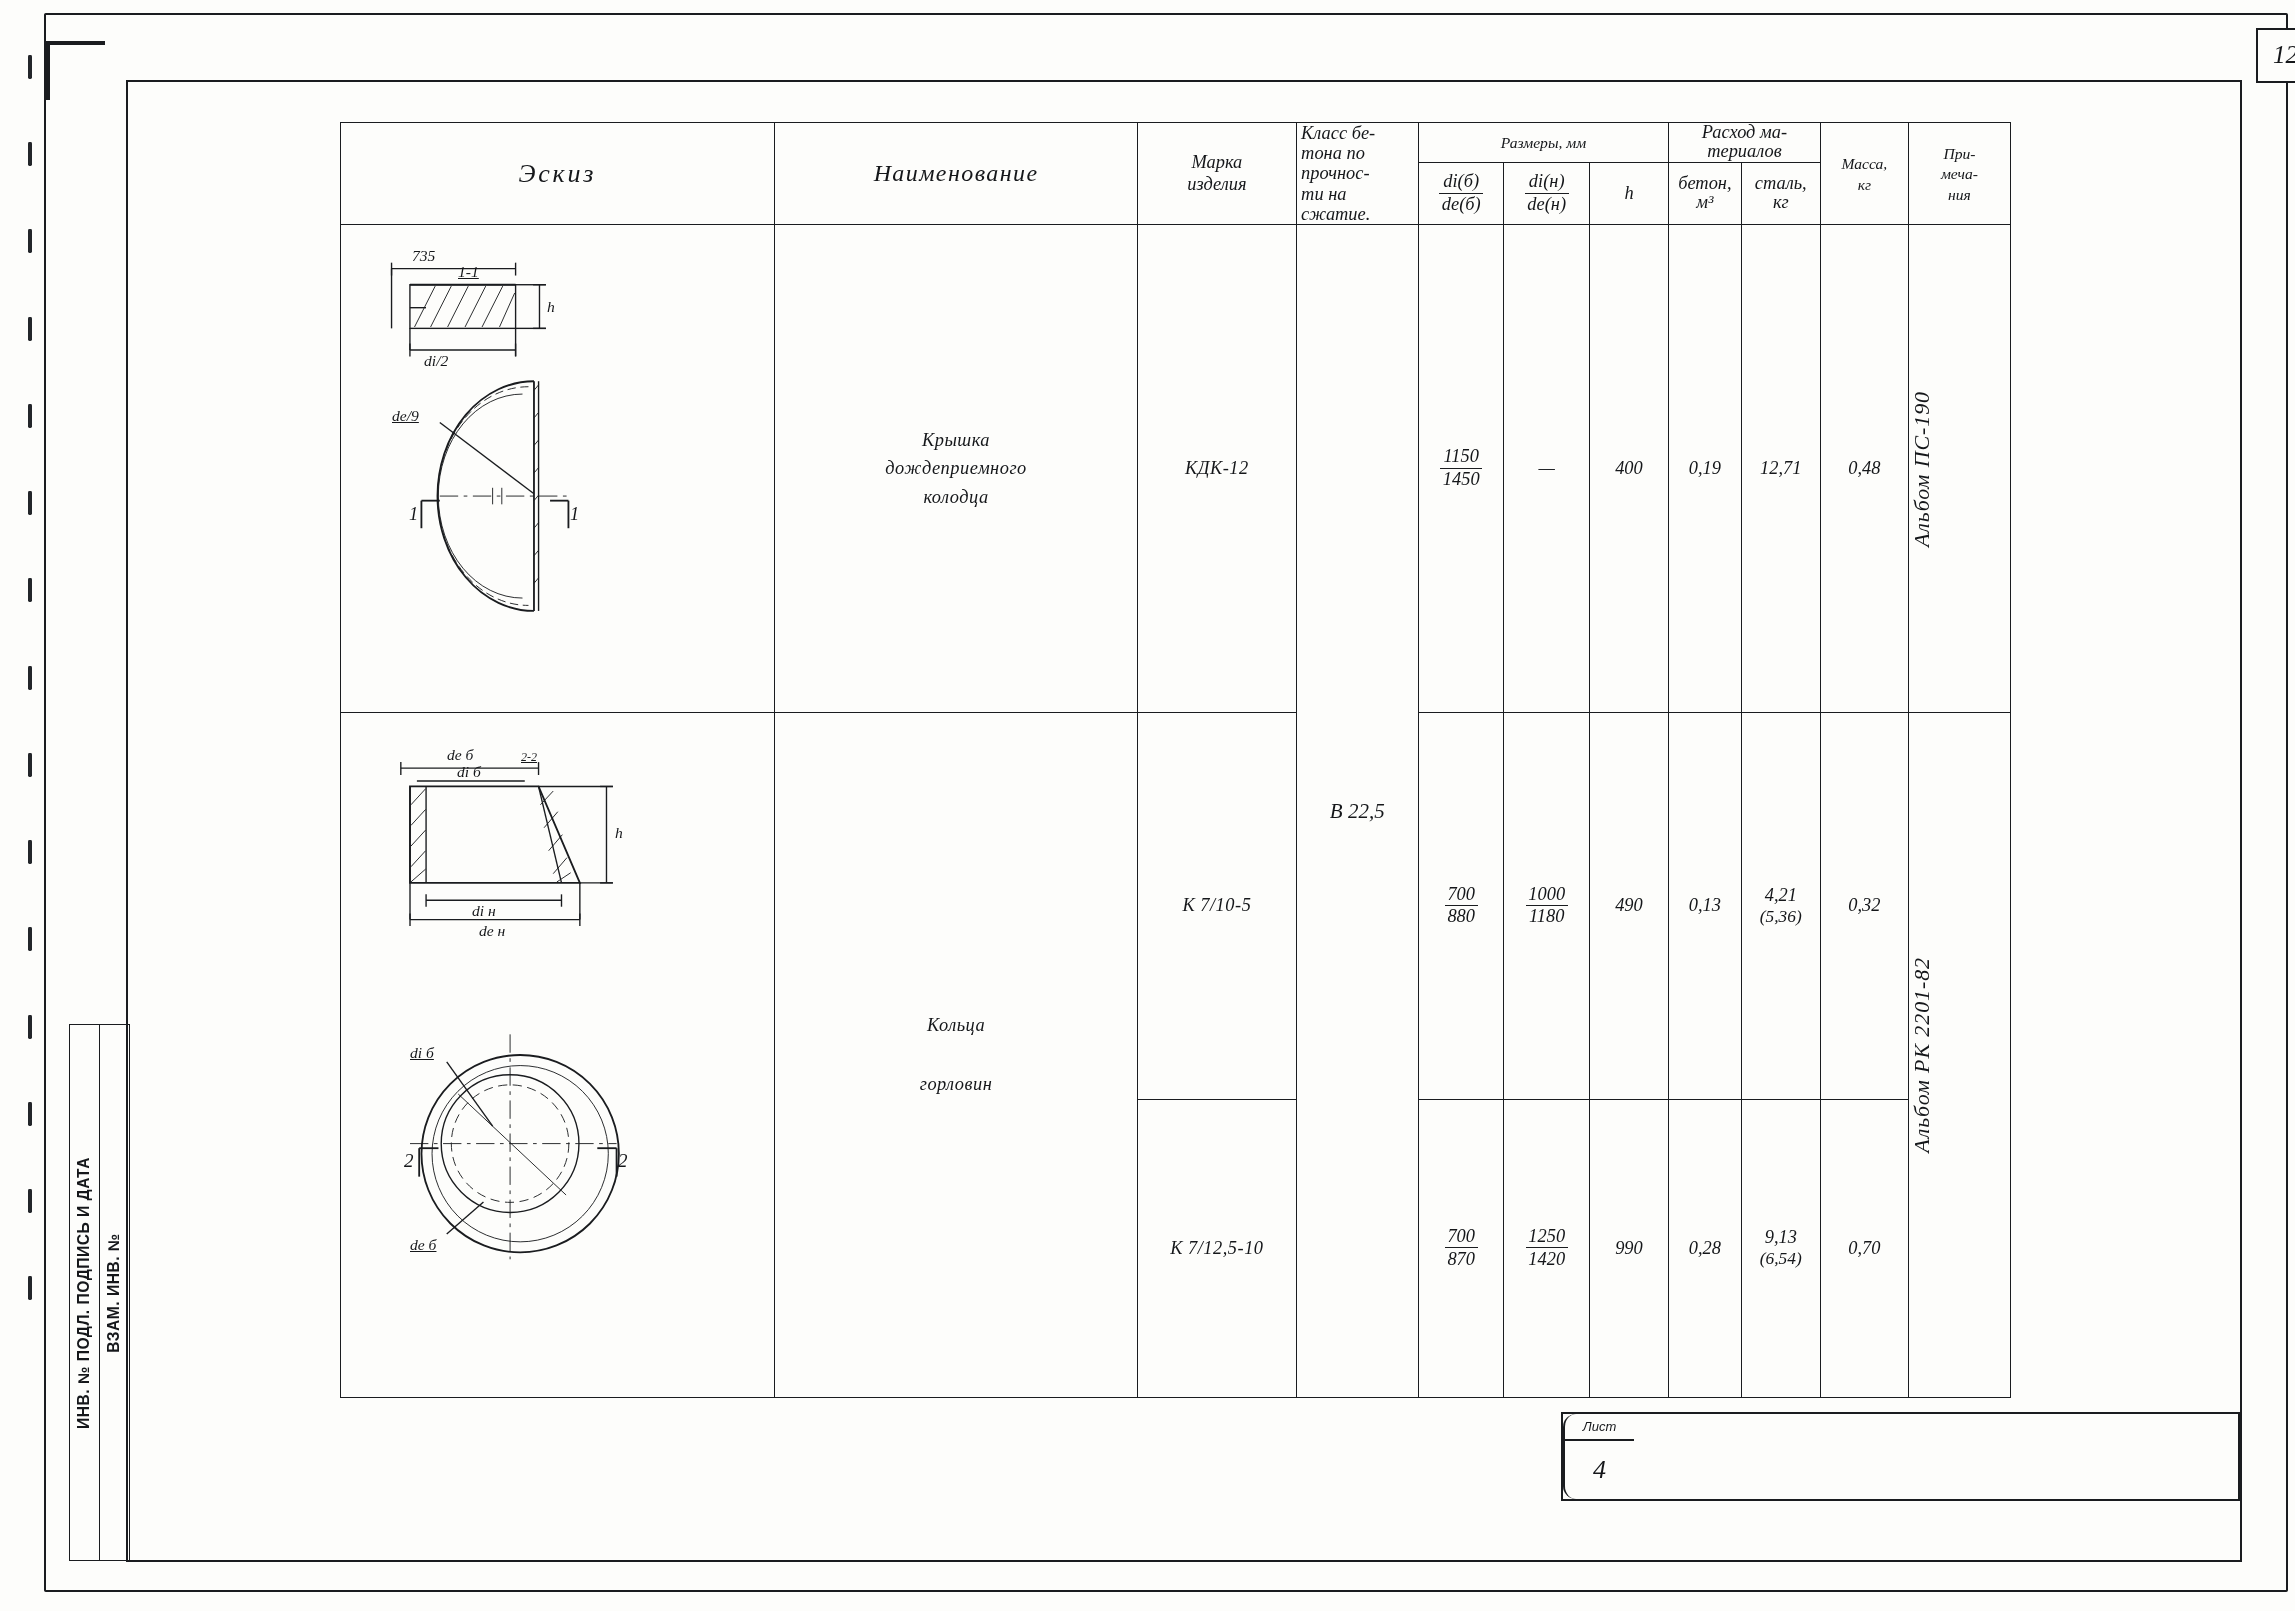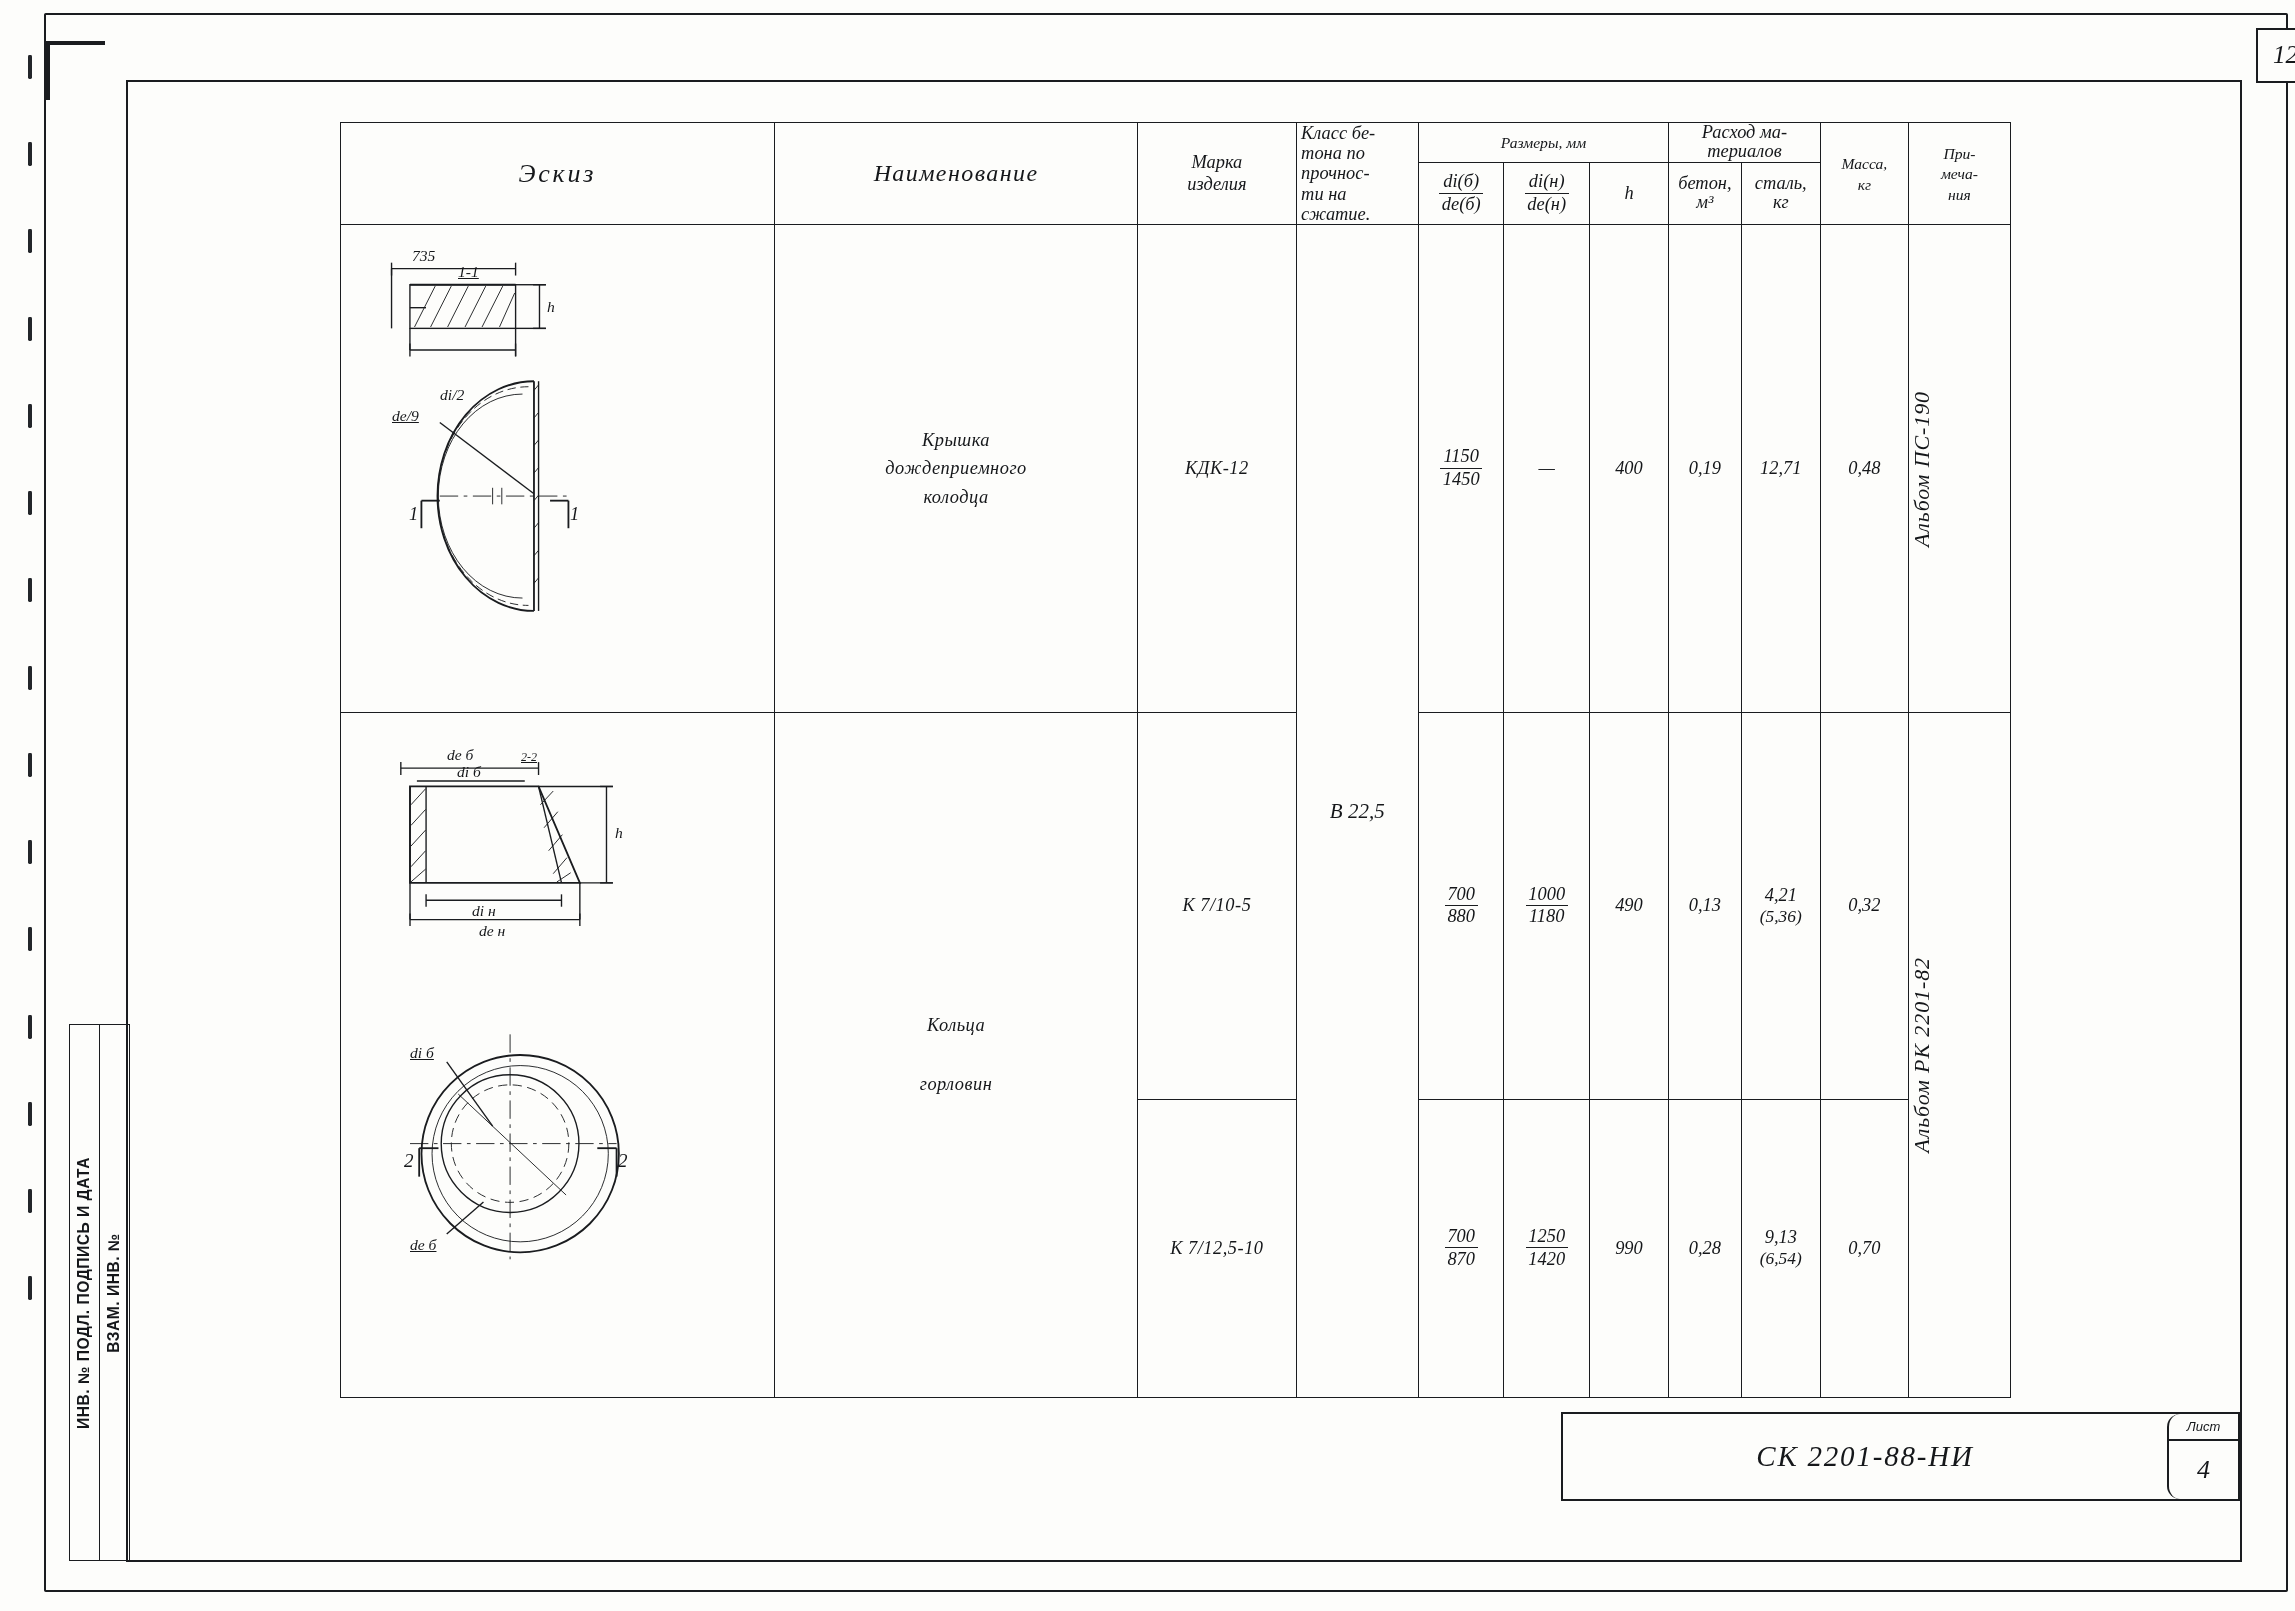--- a/index.html
+++ b/index.html
@@ -439,7 +439,7 @@
             </svg>
             <div class="sk-label u" style="left:117px; top:38px;">1-1</div>
             <div class="sk-label" style="left:71px; top:22px;">735</div>
-            <div class="sk-label" style="left:99px; top:127px;margin-top:34px;">di/2</div>
+            <div class="sk-label" style="left:83px; top:127px;">di/2</div>
             <div class="sk-label" style="left:206px; top:73px;">h</div>
             <div class="sk-label u" style="left:51px; top:182px;">de/9</div>
             <div class="sk-label" style="left:68px; top:279px; font-size:18.4px">1</div>

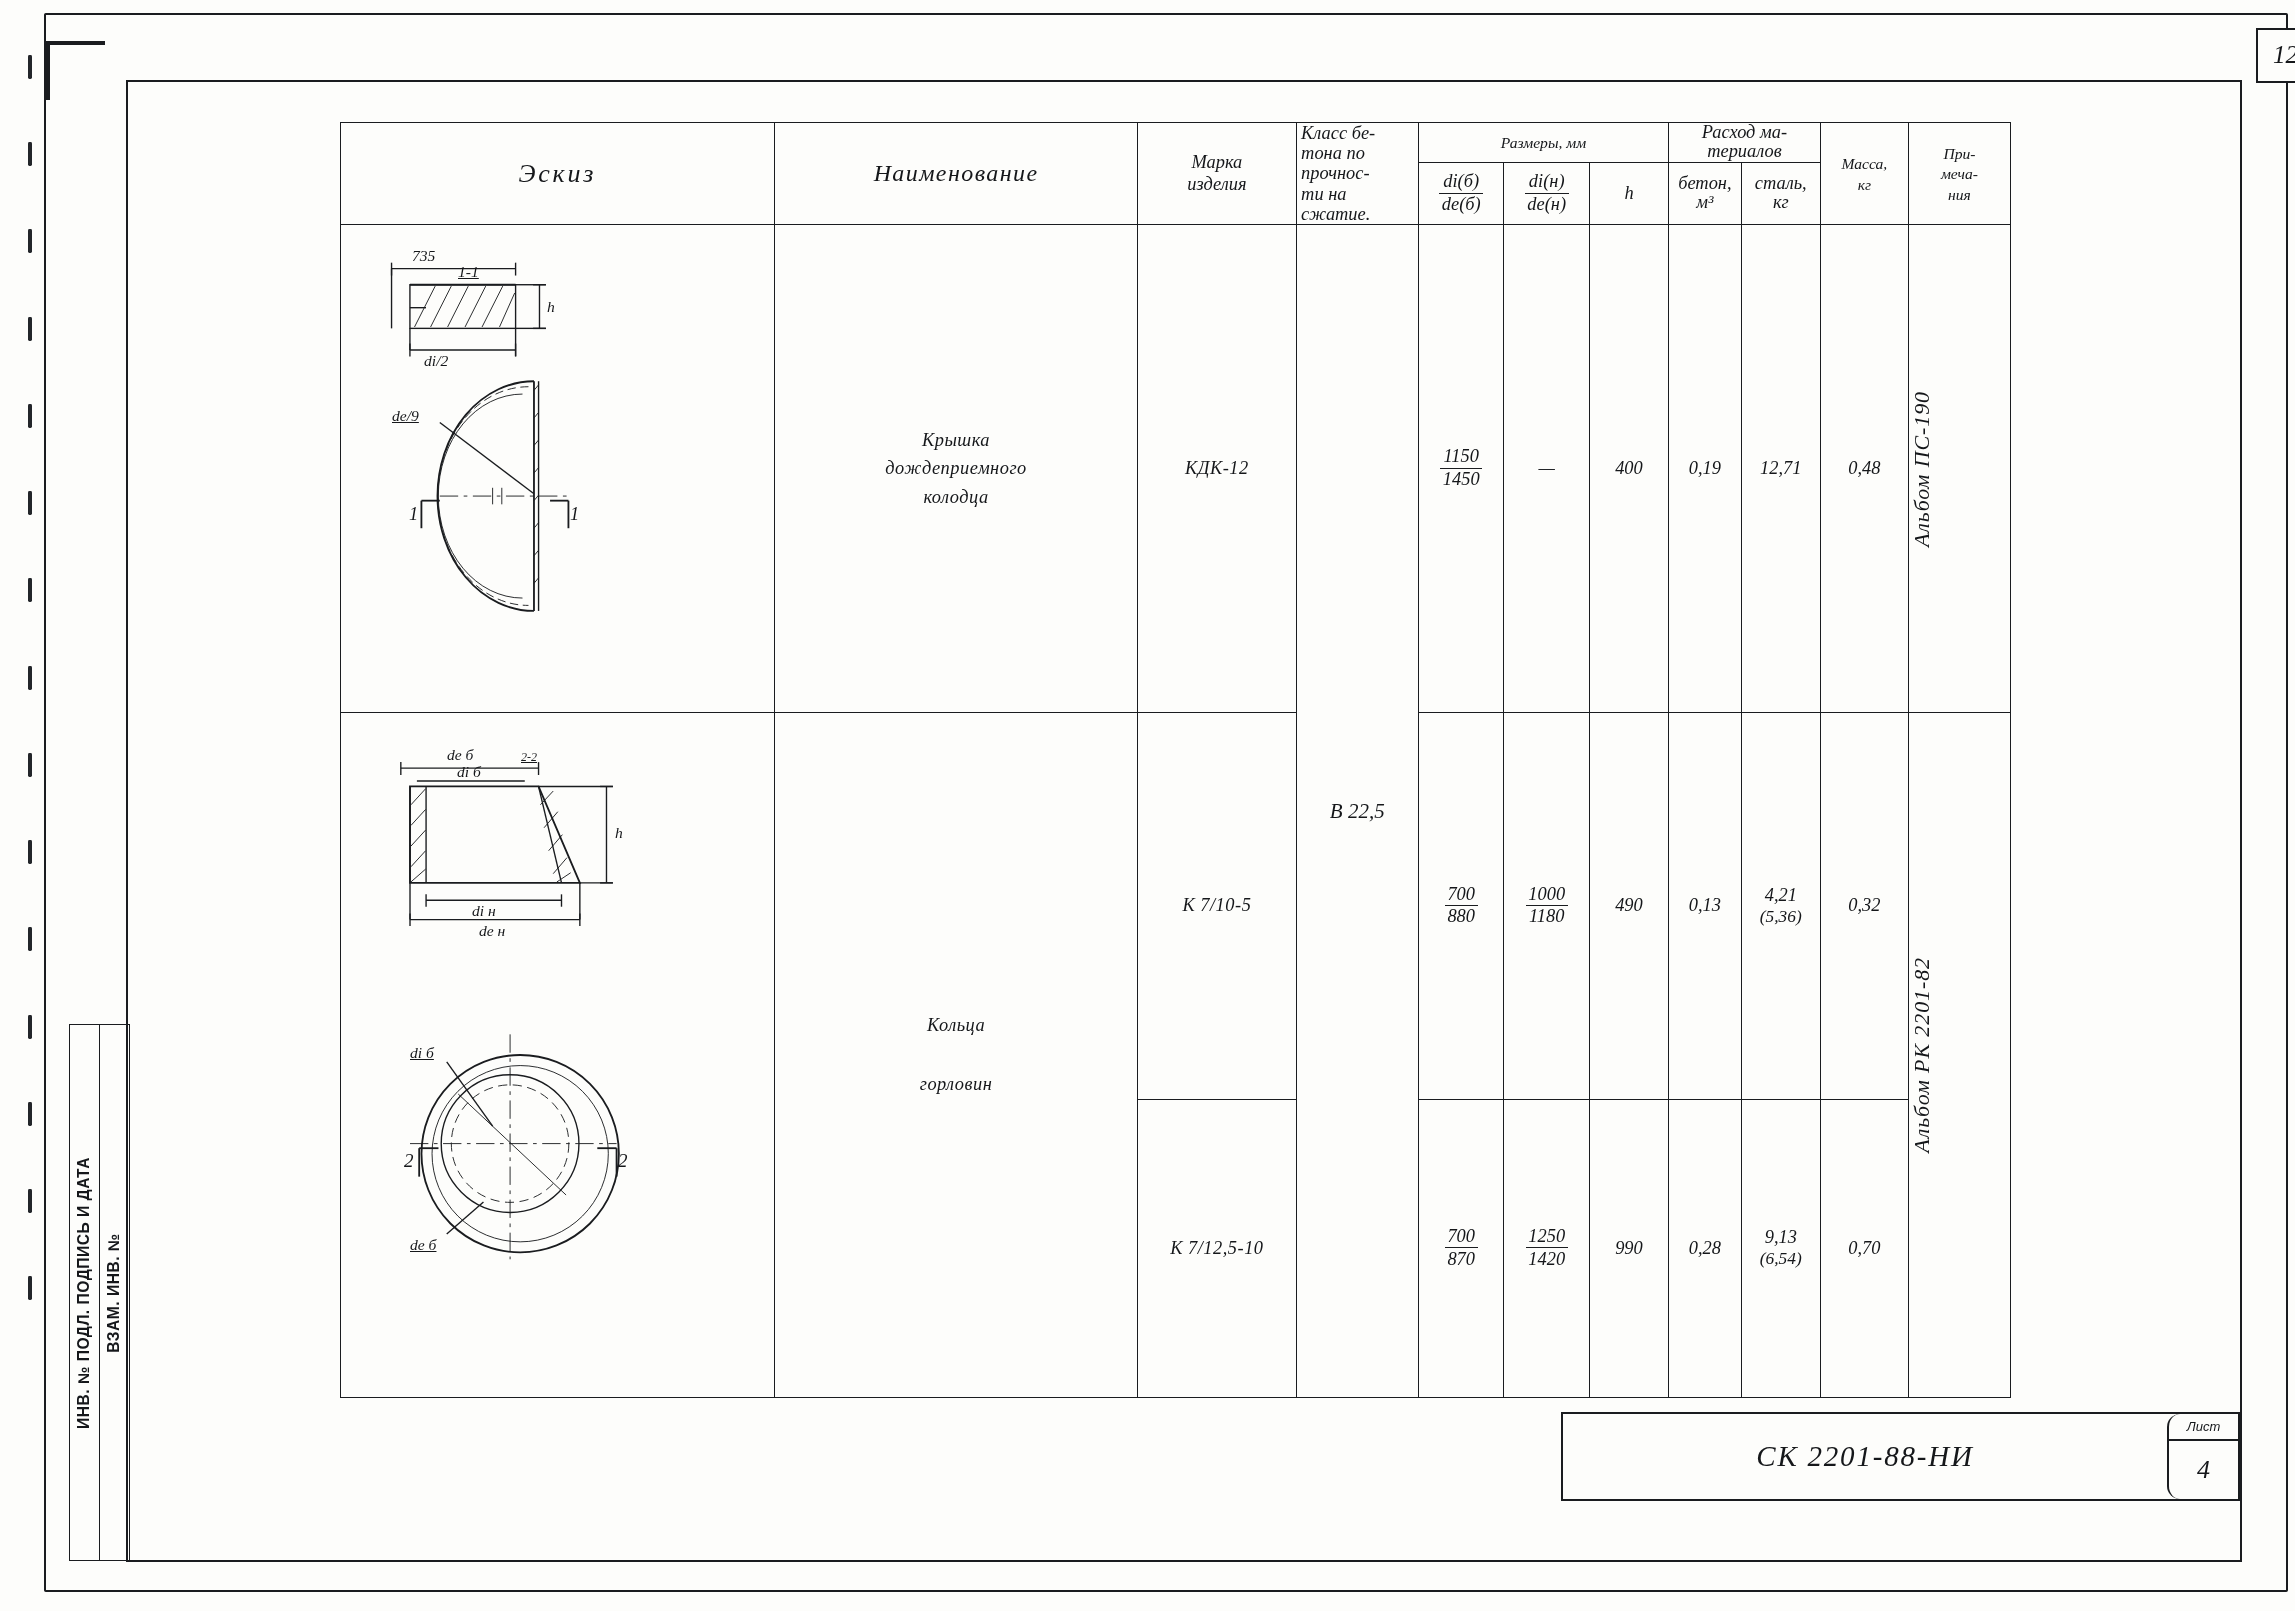--- a/index.html
+++ b/index.html
@@ -614,7 +614,6 @@
 
 
   <div class="title-block">
-    <div class="tb-code">СК 2201-88-НИ</div>
     <div class="tb-sheet">
       <div class="cap">Лист</div>
       <div class="val">4</div>

